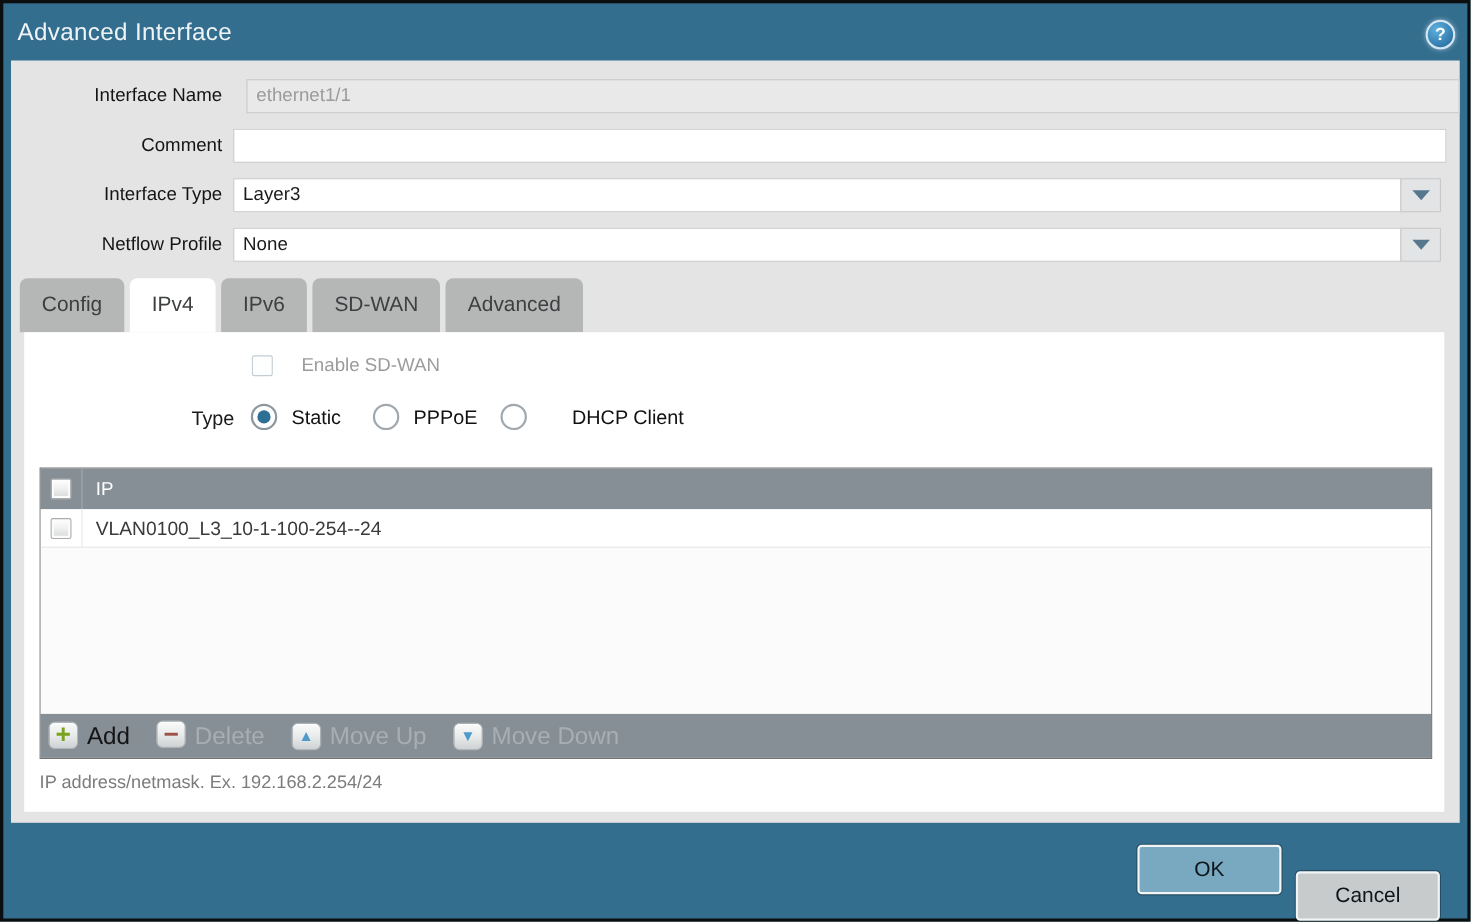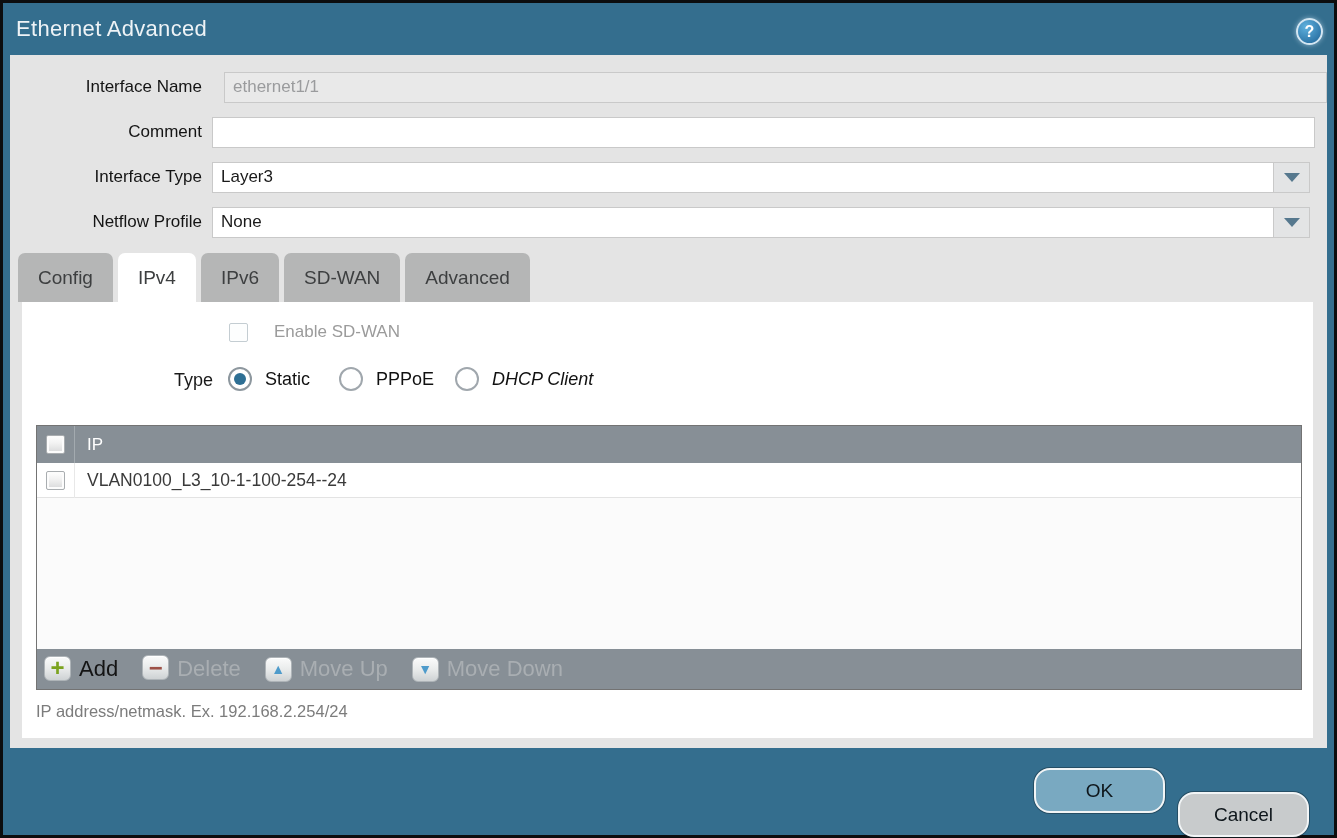--- a/index.html
+++ b/index.html
@@ -154,7 +154,7 @@
 <div class="dialog">
 
   <div class="titlebar">
-    <div class="title-text">Ethernet Advanced</div>
+    <div class="title-text">Advanced Interface</div>
     <div class="help-icon">?</div>
   </div>
 

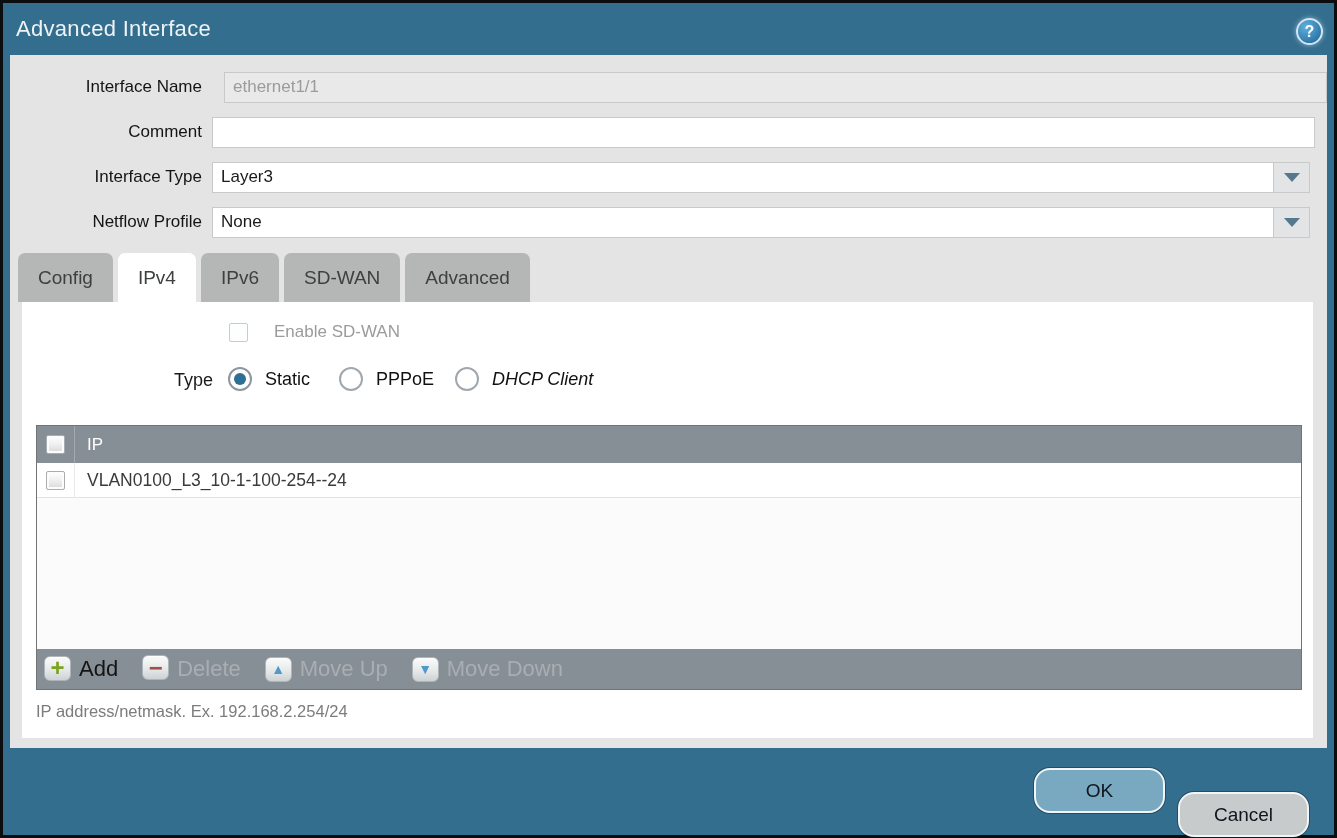--- a/index.html
+++ b/index.html
@@ -210,7 +210,7 @@
         <span class="radio" style="left:317px;"></span>
         <span class="radio-label" style="left:354px;">PPPoE</span>
         <span class="radio" style="left:433px;"></span>
-        <span class="radio-label" style="left:470px;font-style:italic;">DHCP Client</span>
+        <span class="radio-label" style="left:498px;">DHCP Client</span>
       </div>
 
       <div class="ip-table">

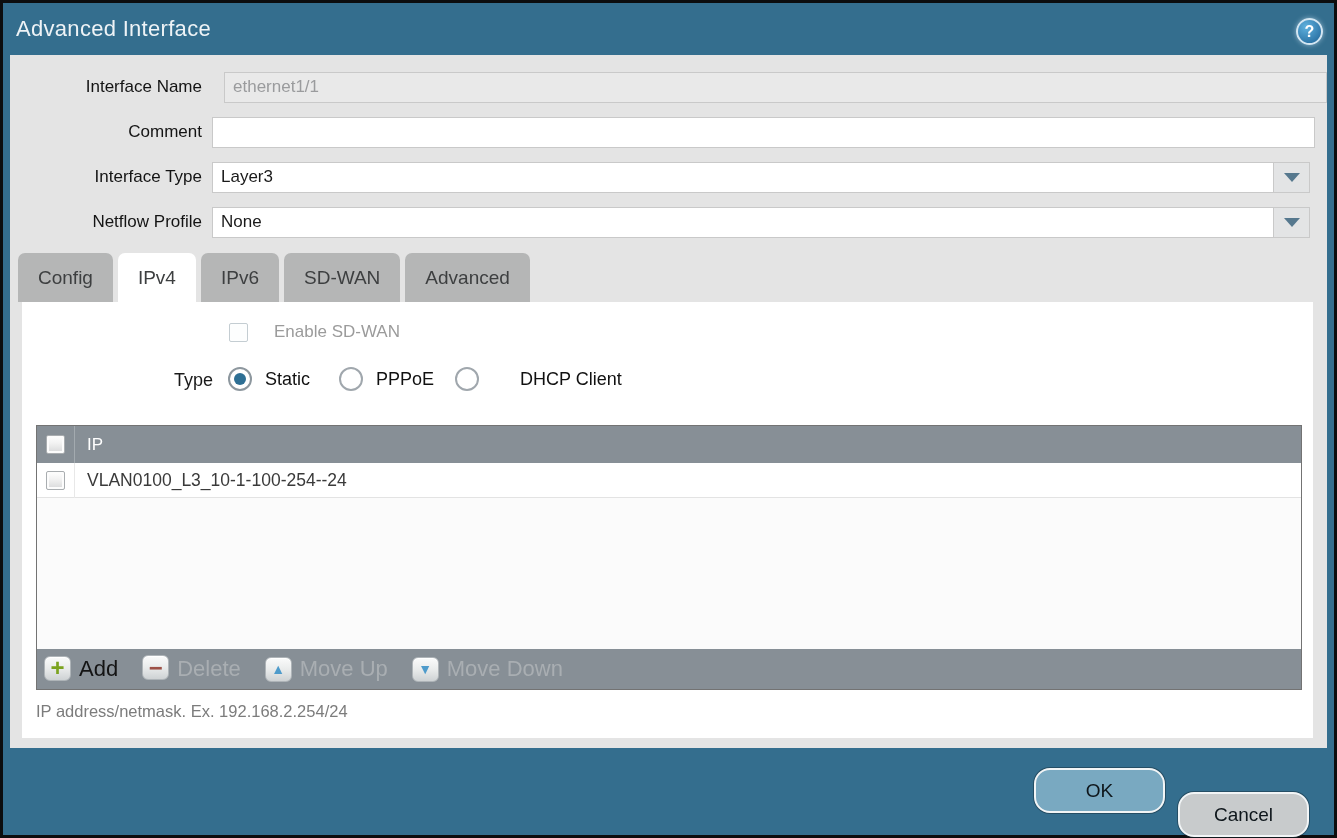--- a/index.html
+++ b/index.html
@@ -140,7 +140,7 @@
   .footer { position:absolute; left:0; top:745px; width:1331px; height:87px; }
   .btn {
     position:absolute; top:20px; width:131px; height:45px;
-    border:2px solid #f2f5f6; border-radius:16px;
+    border:2px solid #f2f5f6; border-radius:4px;
     font-size:19px; color:#0e161b; font-family:"Liberation Sans", sans-serif;
     display:flex; align-items:center; justify-content:center; cursor:pointer;
     box-shadow:0 0 0 1px rgba(20,40,50,.45);

